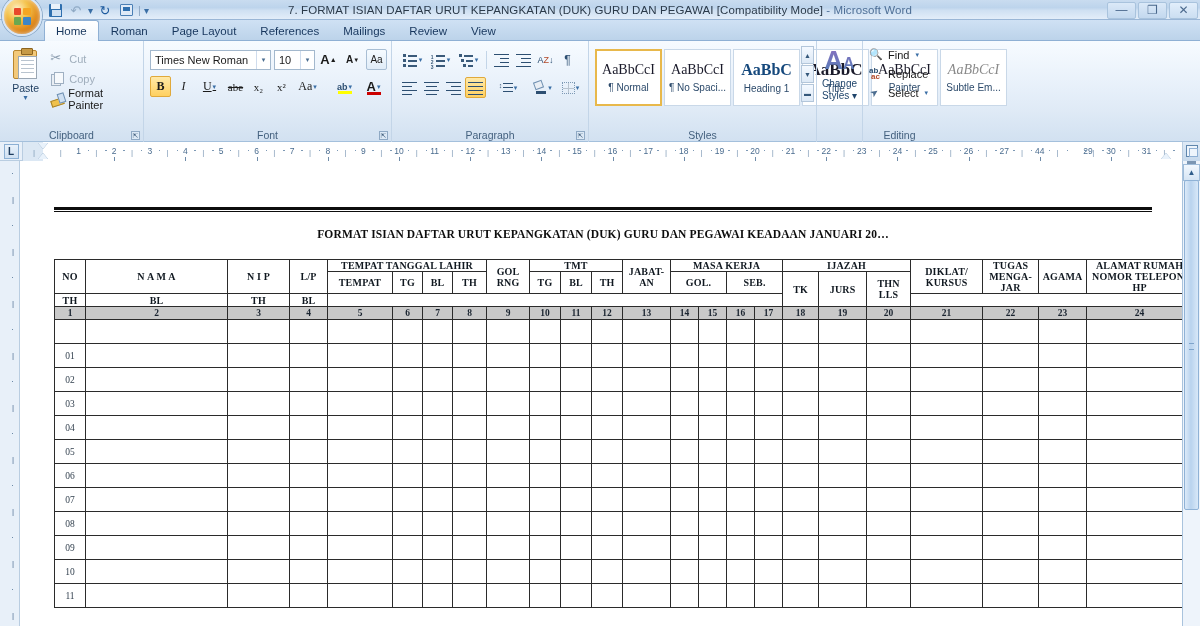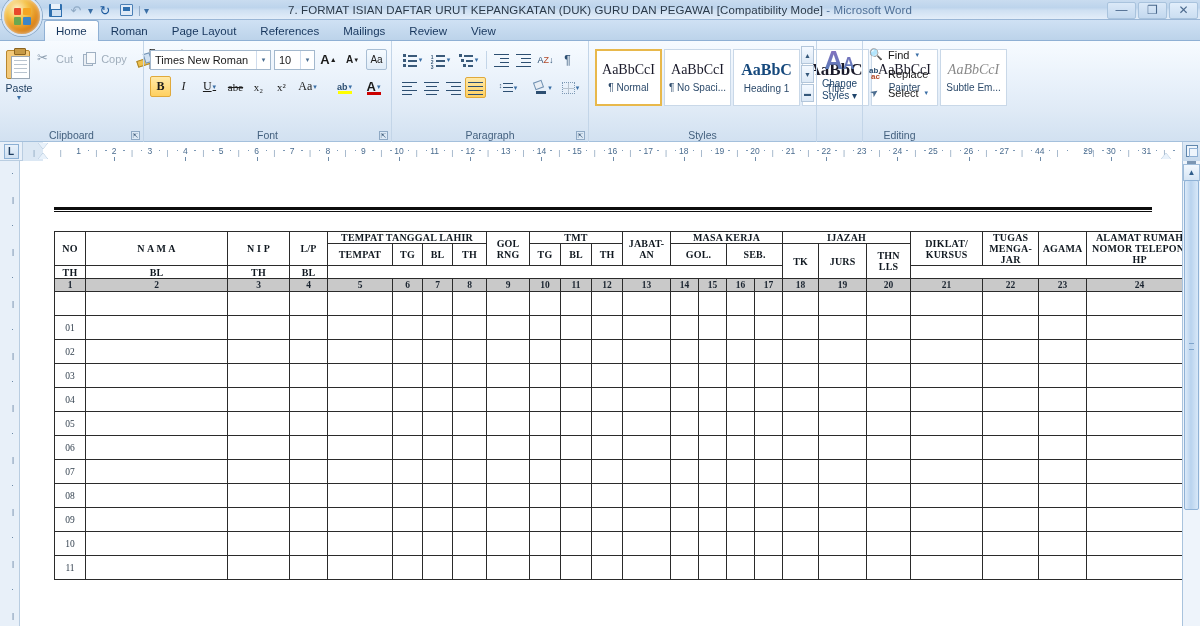--- a/index.html
+++ b/index.html
@@ -110,7 +110,7 @@
   .paper i { display:block; height:1px; background:#b9c4cf; margin:3px 2px 0 2px; }
   .paste-label { font-size:10.5px; color:#1d3c5e; margin-top:1px; }
   .paste-arr { font-size:8px; color:#3a6ea5; line-height:7px; }
-  .clip-items { display:flex; flex-direction:row; justify-content:flex-start; padding-top:6px; gap:3px; }
+  .clip-items { display:flex; flex-direction:column; justify-content:flex-start; padding-top:6px; gap:3px; }
   .clip-item { display:flex; align-items:center; gap:5px; font-size:11px; height:17px; padding:0 3px; }
   .clip-item.dim { color:#a0aebc; }
   .clip-item.on { color:#1a1a1a;justify-content:center; }

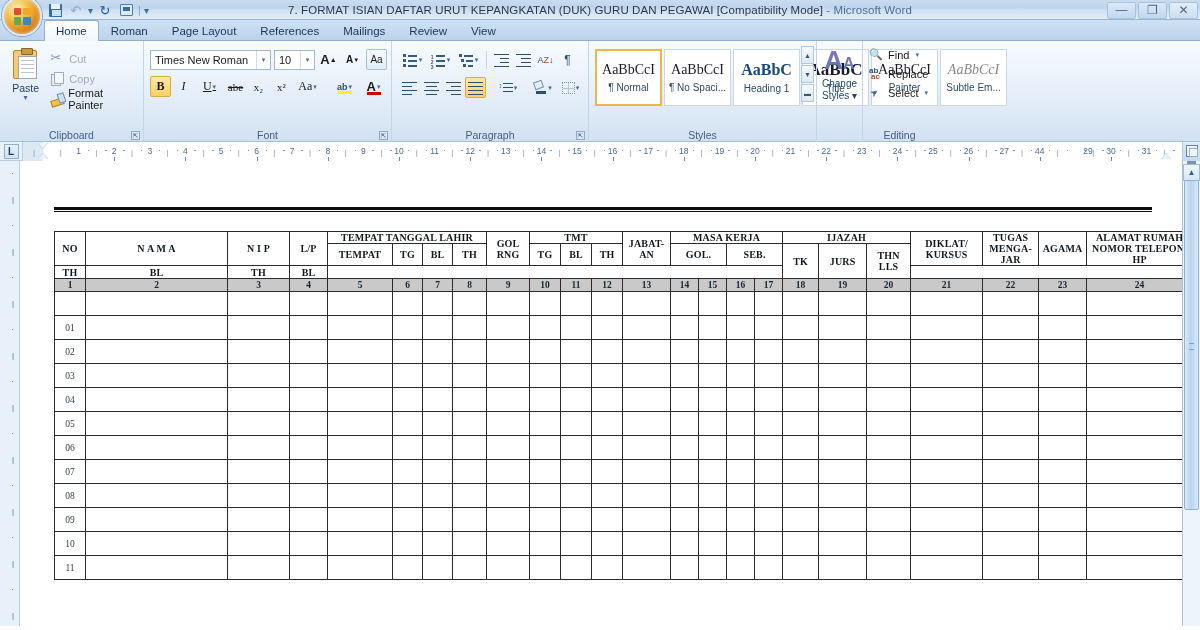--- a/index.html
+++ b/index.html
@@ -745,6 +745,7 @@
     <div id="page">
       <div id="page-inner">
         <div id="kop-rule"></div>
+        <div id="subtitle">FORMAT ISIAN DAFTAR URUT KEPANGKATAN (DUK) GURU DAN PEGAWAI KEADAAN JANUARI 20…</div>
 
         <table id="duk">
           <colgroup>

